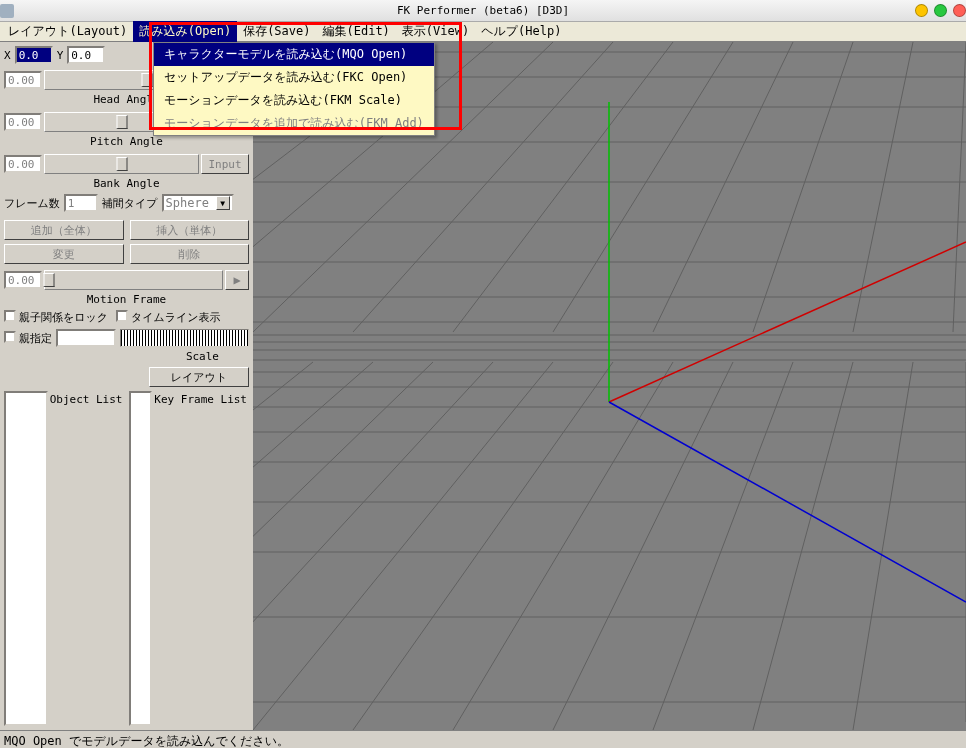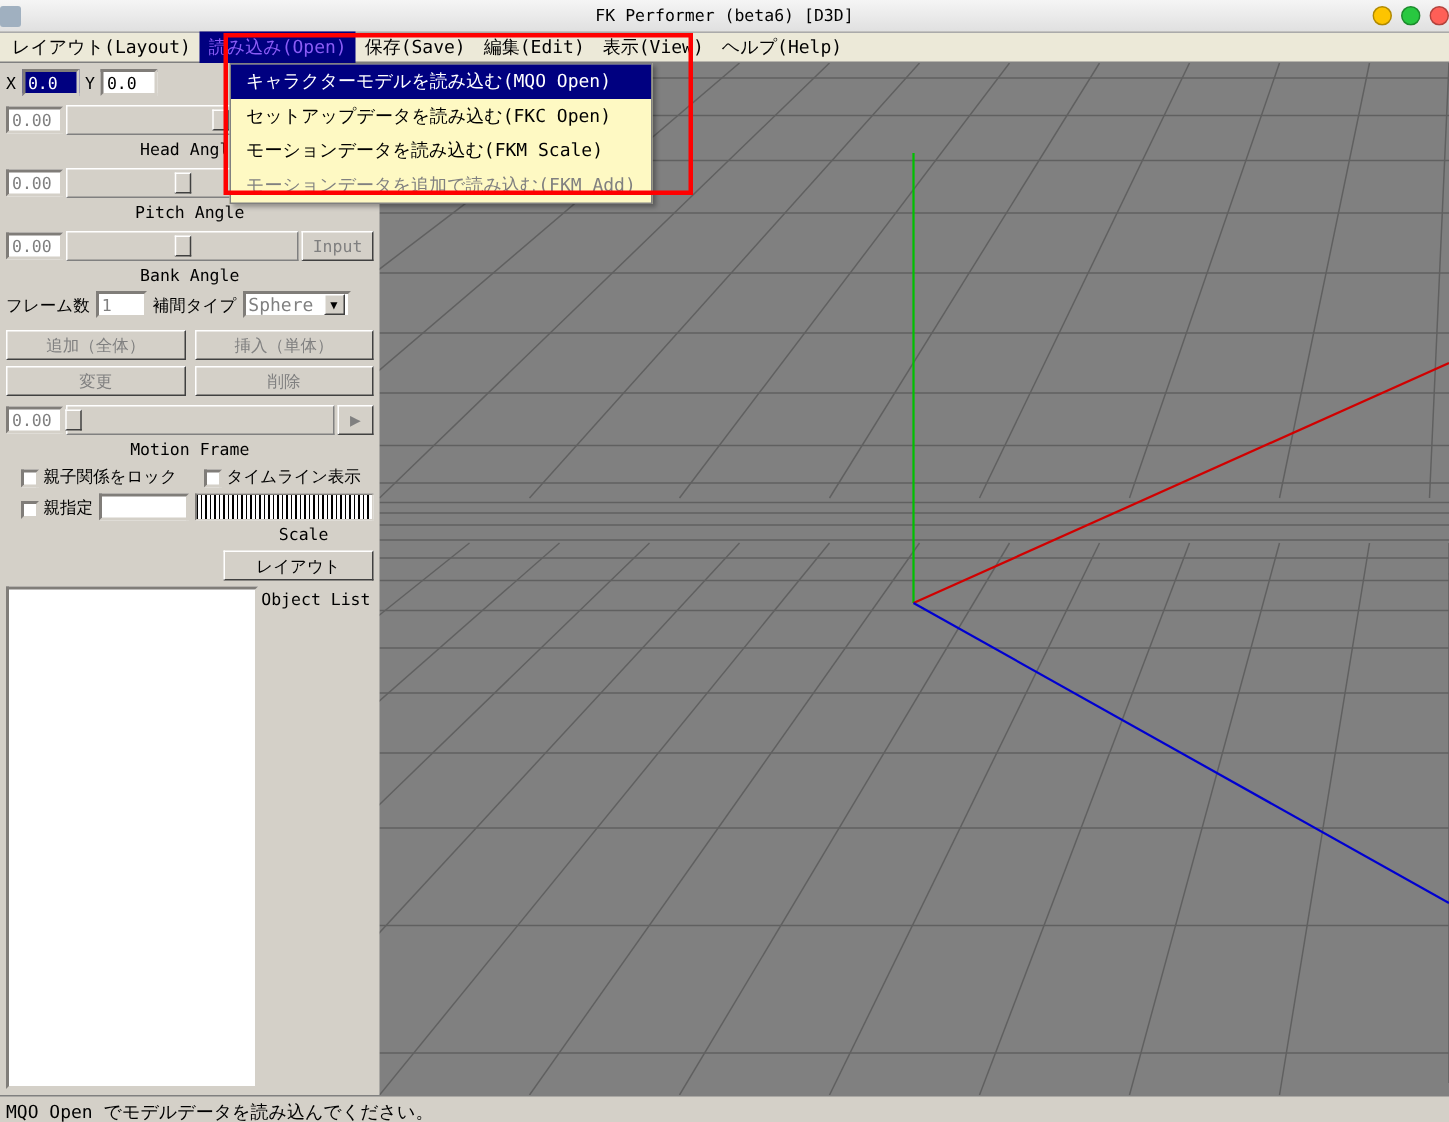--- a/index.html
+++ b/index.html
@@ -14,7 +14,7 @@
 
 .menubar { height: 20px; background: #ece9d8; border-bottom: 1px solid #808080; display: flex; align-items: center; padding: 0 2px; }
 .menu-item { padding: 2px 6px; cursor: default; }
-.menu-item.active { background: #000080; color: #8b5cf6; }
+.menu-item.active { background: #000080; color: #fef9c3; }
 
 .dropdown { position: absolute; background: #fef9c3; border: 1px solid #808080; box-shadow: 2px 2px 3px rgba(0,0,0,.3); z-index: 100; }
 .dropdown-item { padding: 3px 10px; white-space: nowrap; cursor: default; }

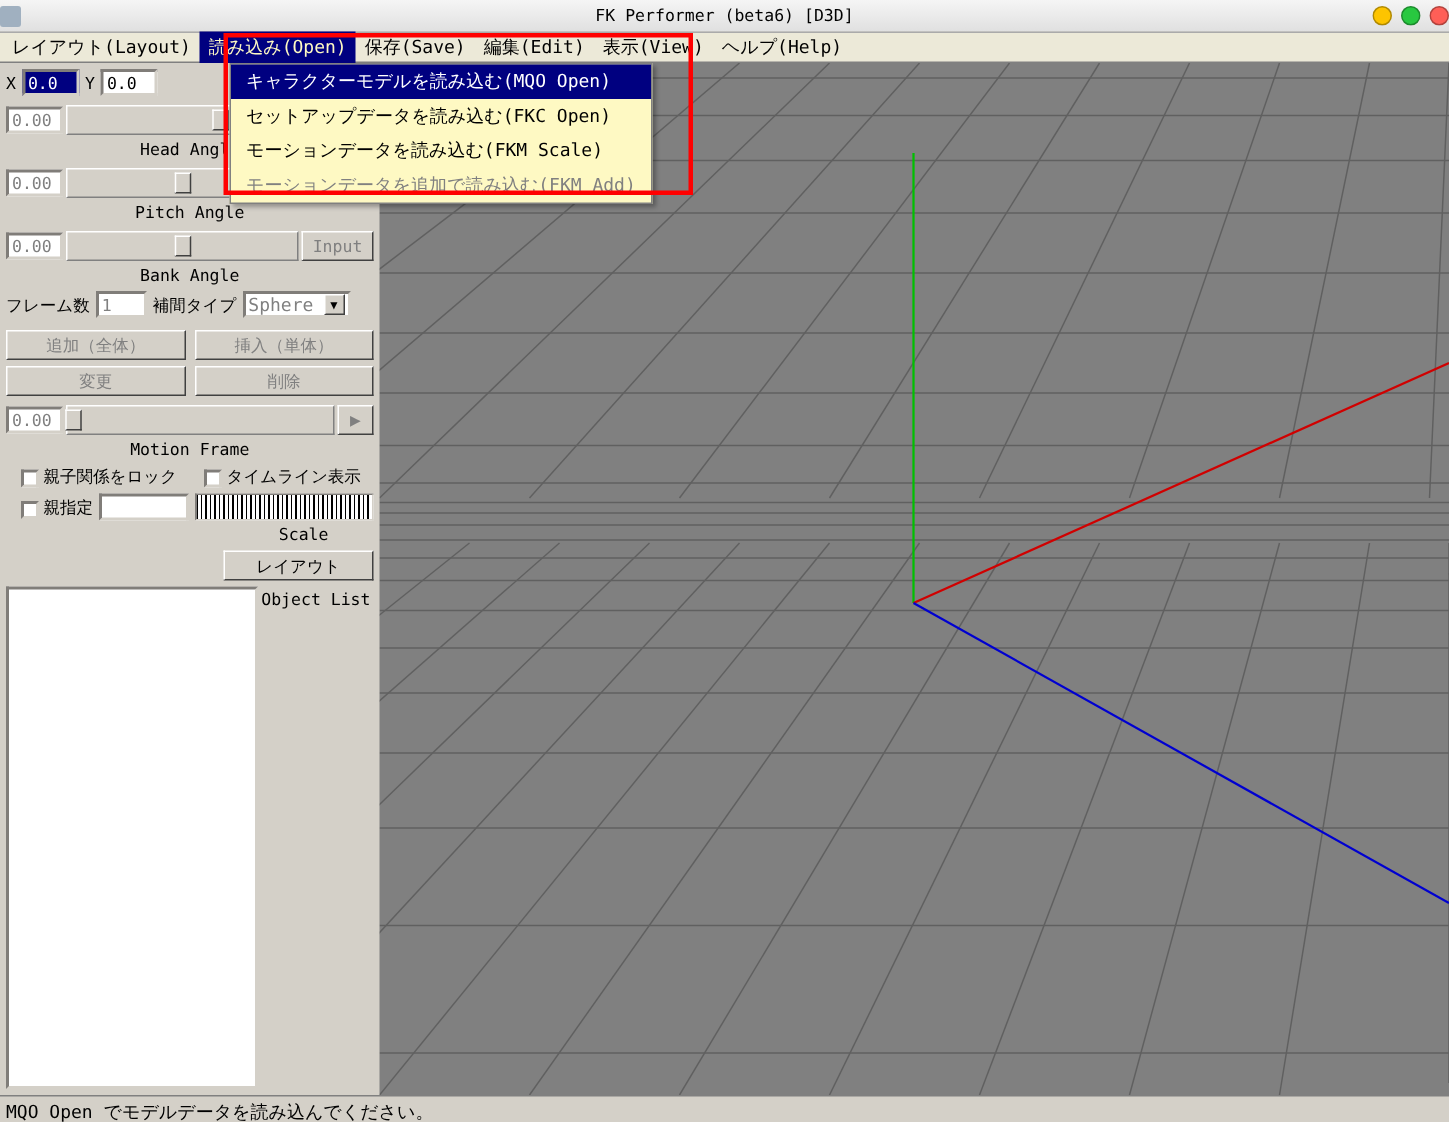--- a/index.html
+++ b/index.html
@@ -42,7 +42,7 @@
 .btn-wide { flex: 1; }
 .select { border: 2px inset #d4d0c8; background: #fff; height: 18px; font-size: 11px; padding: 0 2px; display: flex; align-items: center; justify-content: space-between; }
 .select-arrow { background: #d4d0c8; border: 1px solid #fff; border-right-color: #404040; border-bottom-color: #404040; width: 14px; height: 14px; display: flex; align-items: center; justify-content: center; font-size: 8px; }
-.checkbox { display: flex; align-items: flex-end; gap: 3px; margin-left: 10px; }
+.checkbox { display: flex; align-items: flex-start; gap: 3px; }
 .checkbox-box { width: 12px; height: 12px; border: 2px inset #d4d0c8; background: #fff; }
 .scale-box { border: 1px inset #d4d0c8; background: #fff; height: 18px; flex: 1; background-image: repeating-linear-gradient(90deg, #000 0 1px, transparent 1px 3px); }
 .list-box { border: 2px inset #d4d0c8; background: #fff; flex: 1; }

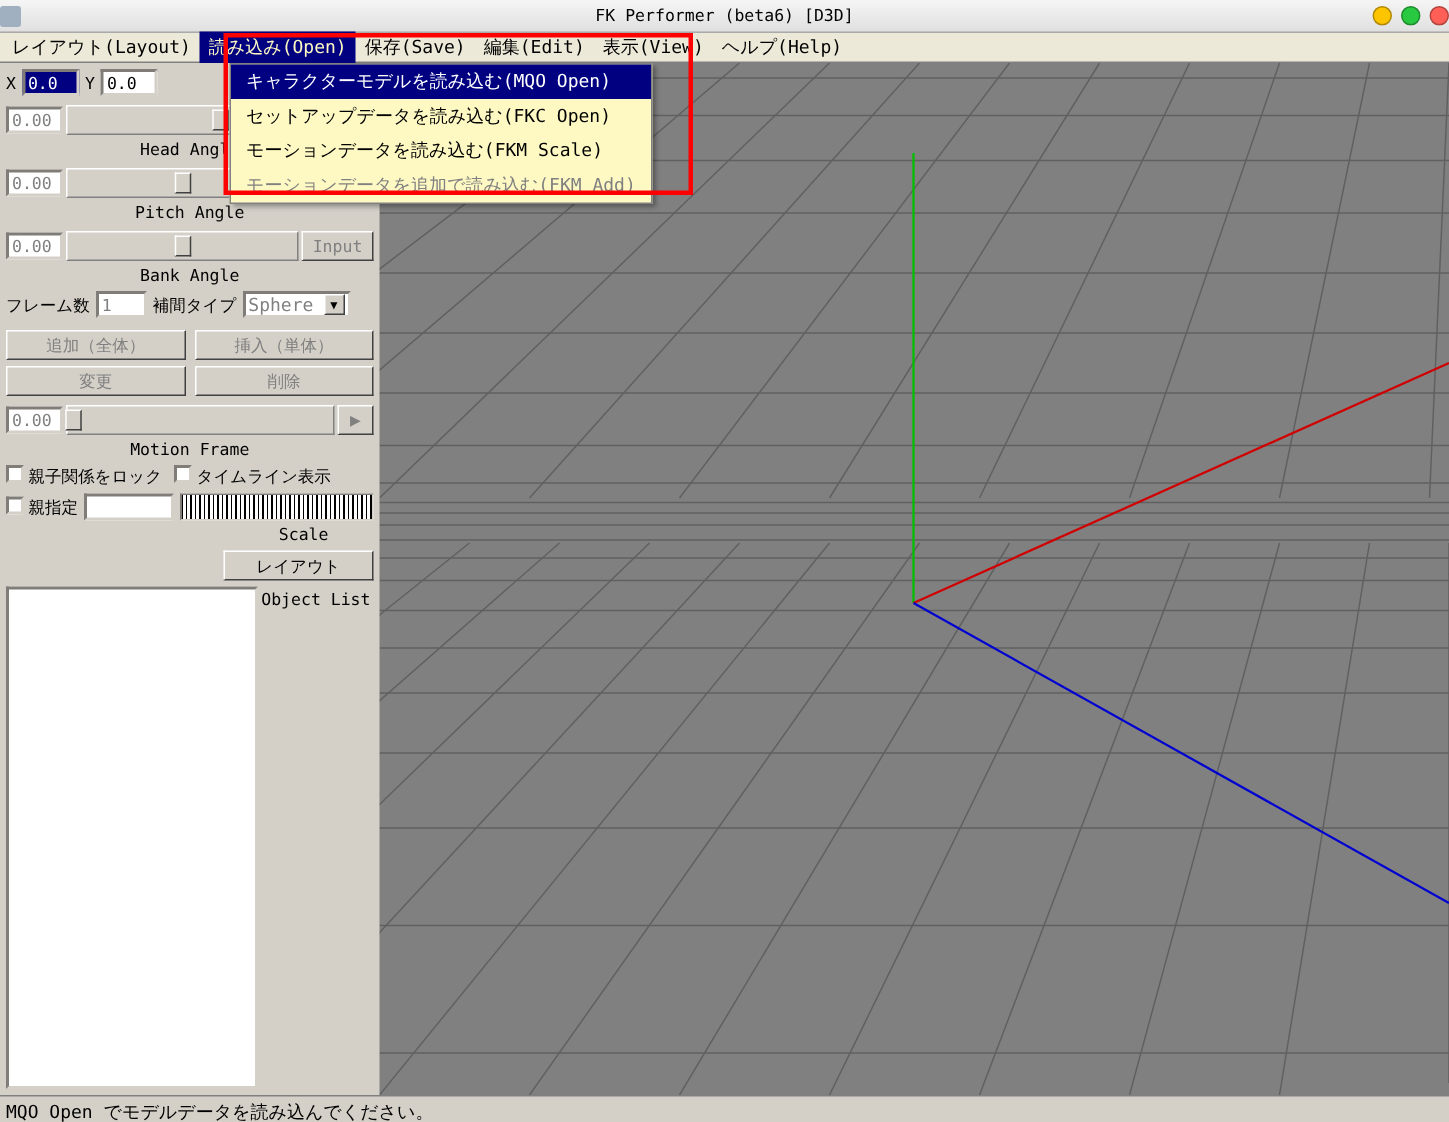--- a/index.html
+++ b/index.html
@@ -180,6 +180,10 @@
       <div class="list-col">
         <div class="list-box"></div>
         <div class="list-label">Object List</div>
+      </div>
+      <div class="list-col">
+        <div class="list-box"></div>
+        <div class="list-label">Key Frame List</div>
       </div>
     </div>
   </div>

